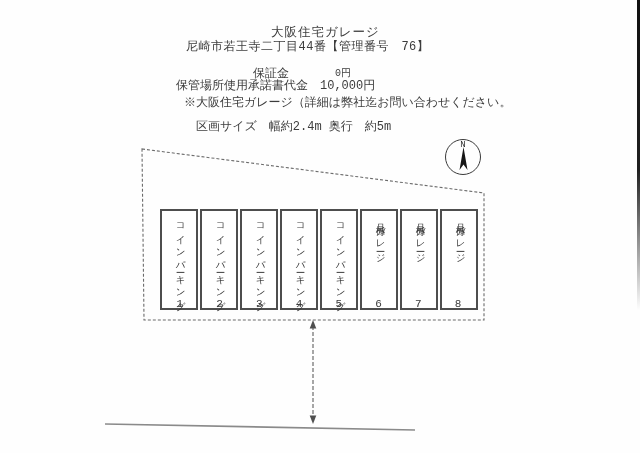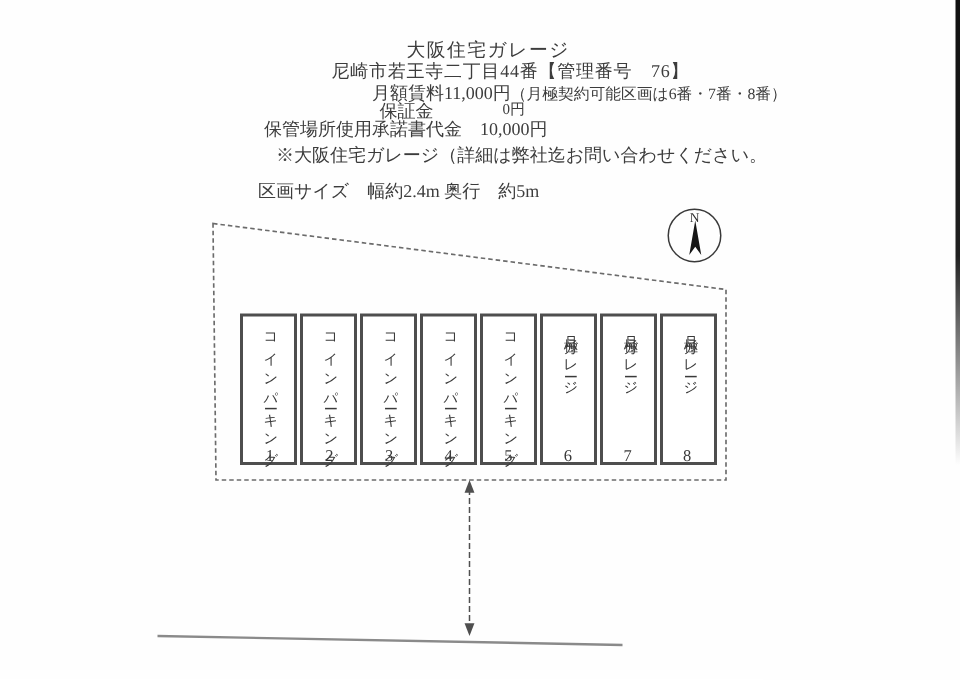--- a/index.html
+++ b/index.html
@@ -9,7 +9,7 @@
     height: 453px;
     background: #fefefe;
     overflow: hidden;
-    font-family: Liberation Serif, serif;
+    font-family: Liberation Mono, monospace;
     color: #3c3c3c;
   }
   .txt { position: absolute; white-space: nowrap; line-height: 1.15; }

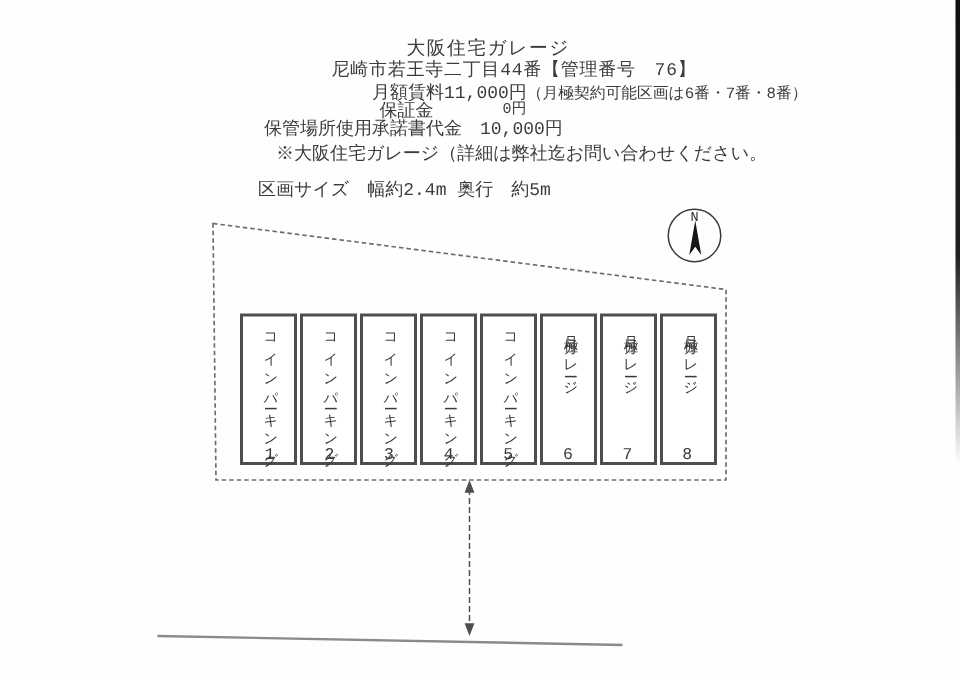--- a/index.html
+++ b/index.html
@@ -14,7 +14,7 @@
   }
   .txt { position: absolute; white-space: nowrap; line-height: 1.15; }
   .t-title   { left: 271px; top: 26px;  font-size: 12.5px; letter-spacing: 1px; }
-  .t-address { left: 186px; top: 41px;  font-size: 12px;   letter-spacing: 0.5px; margin-left: 35px; }
+  .t-address { left: 186px; top: 41px;  font-size: 12px;   letter-spacing: 0.5px; }
   .t-rent    { left: 248px; top: 56px;  font-size: 12px; }
   .t-rent .small { font-size: 10.5px; }
   .t-dep-l   { left: 253px; top: 68px;  font-size: 12px; }

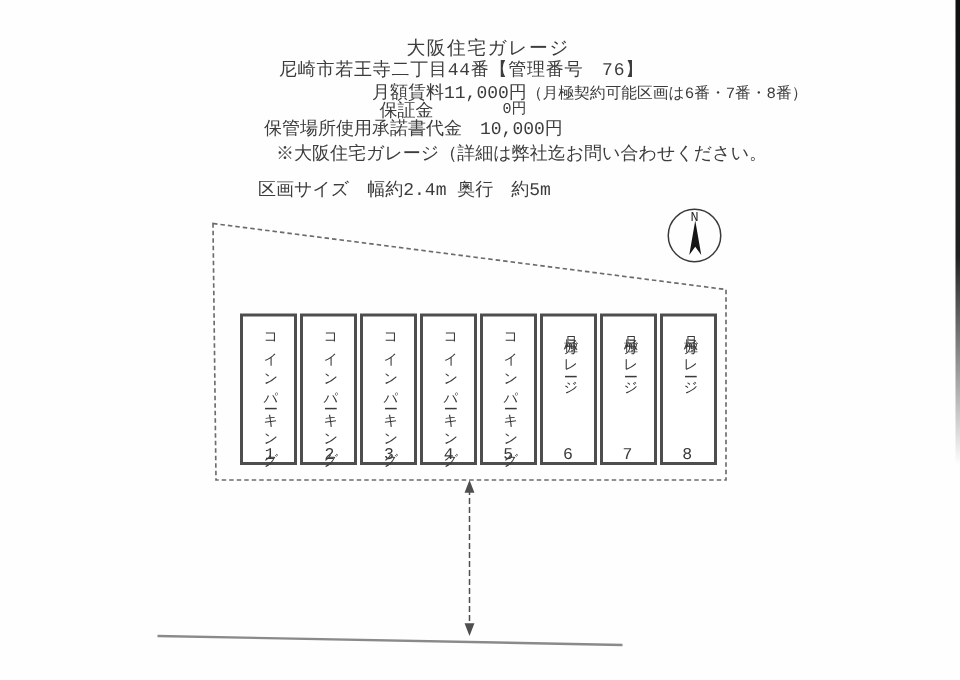--- a/index.html
+++ b/index.html
@@ -80,7 +80,6 @@
 
   <div class="txt t-title">大阪住宅ガレージ</div>
   <div class="txt t-address">尼崎市若王寺二丁目44番【管理番号　76】</div>
-  <div class="txt t-rent"><span>月額賃料11,000円</span><span class="small">（月極契約可能区画は6番・7番・8番）</span></div>
   <div class="txt t-dep-l">保証金</div>
   <div class="txt t-dep-v">0円</div>
   <div class="txt t-consent">保管場所使用承諾書代金　10,000円</div>

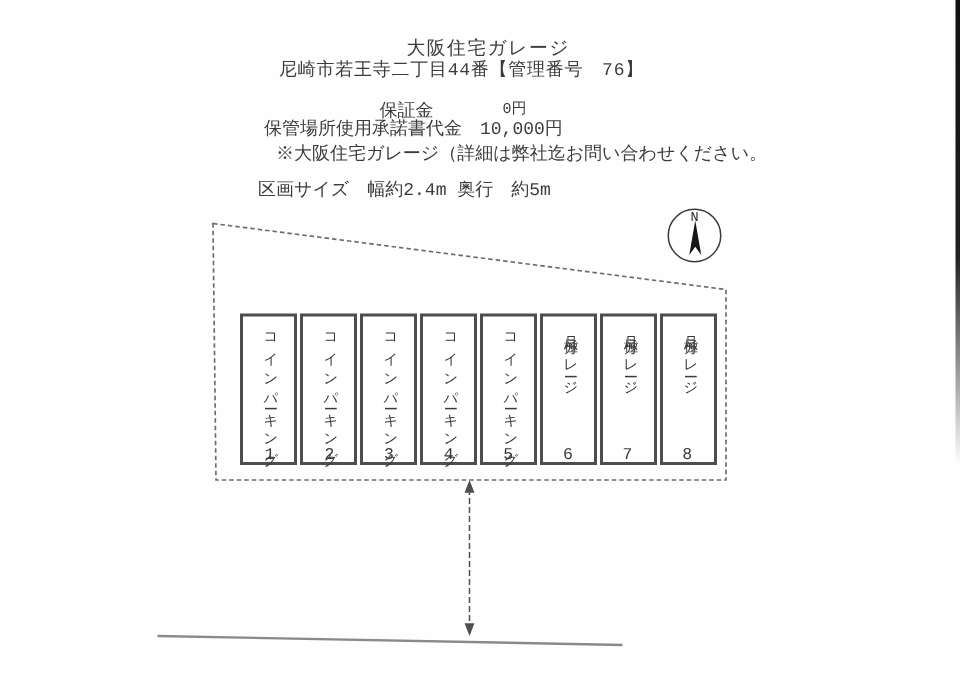--- a/index.html
+++ b/index.html
@@ -21,7 +21,7 @@
   .t-dep-v   { left: 335px; top: 68px;  font-size: 10px; }
   .t-consent { left: 176px; top: 80px;  font-size: 12px; }
   .t-note    { left: 184px; top: 97px;  font-size: 12px; }
-  .t-size    { left: 172px; top: 121px; font-size: 12px; }
+  .t-size    { left: 196px; top: 121px; font-size: 12px; }
   .t-road    { left: 318px; top: 365px; font-size: 10.5px; }
 
   .overlay {

